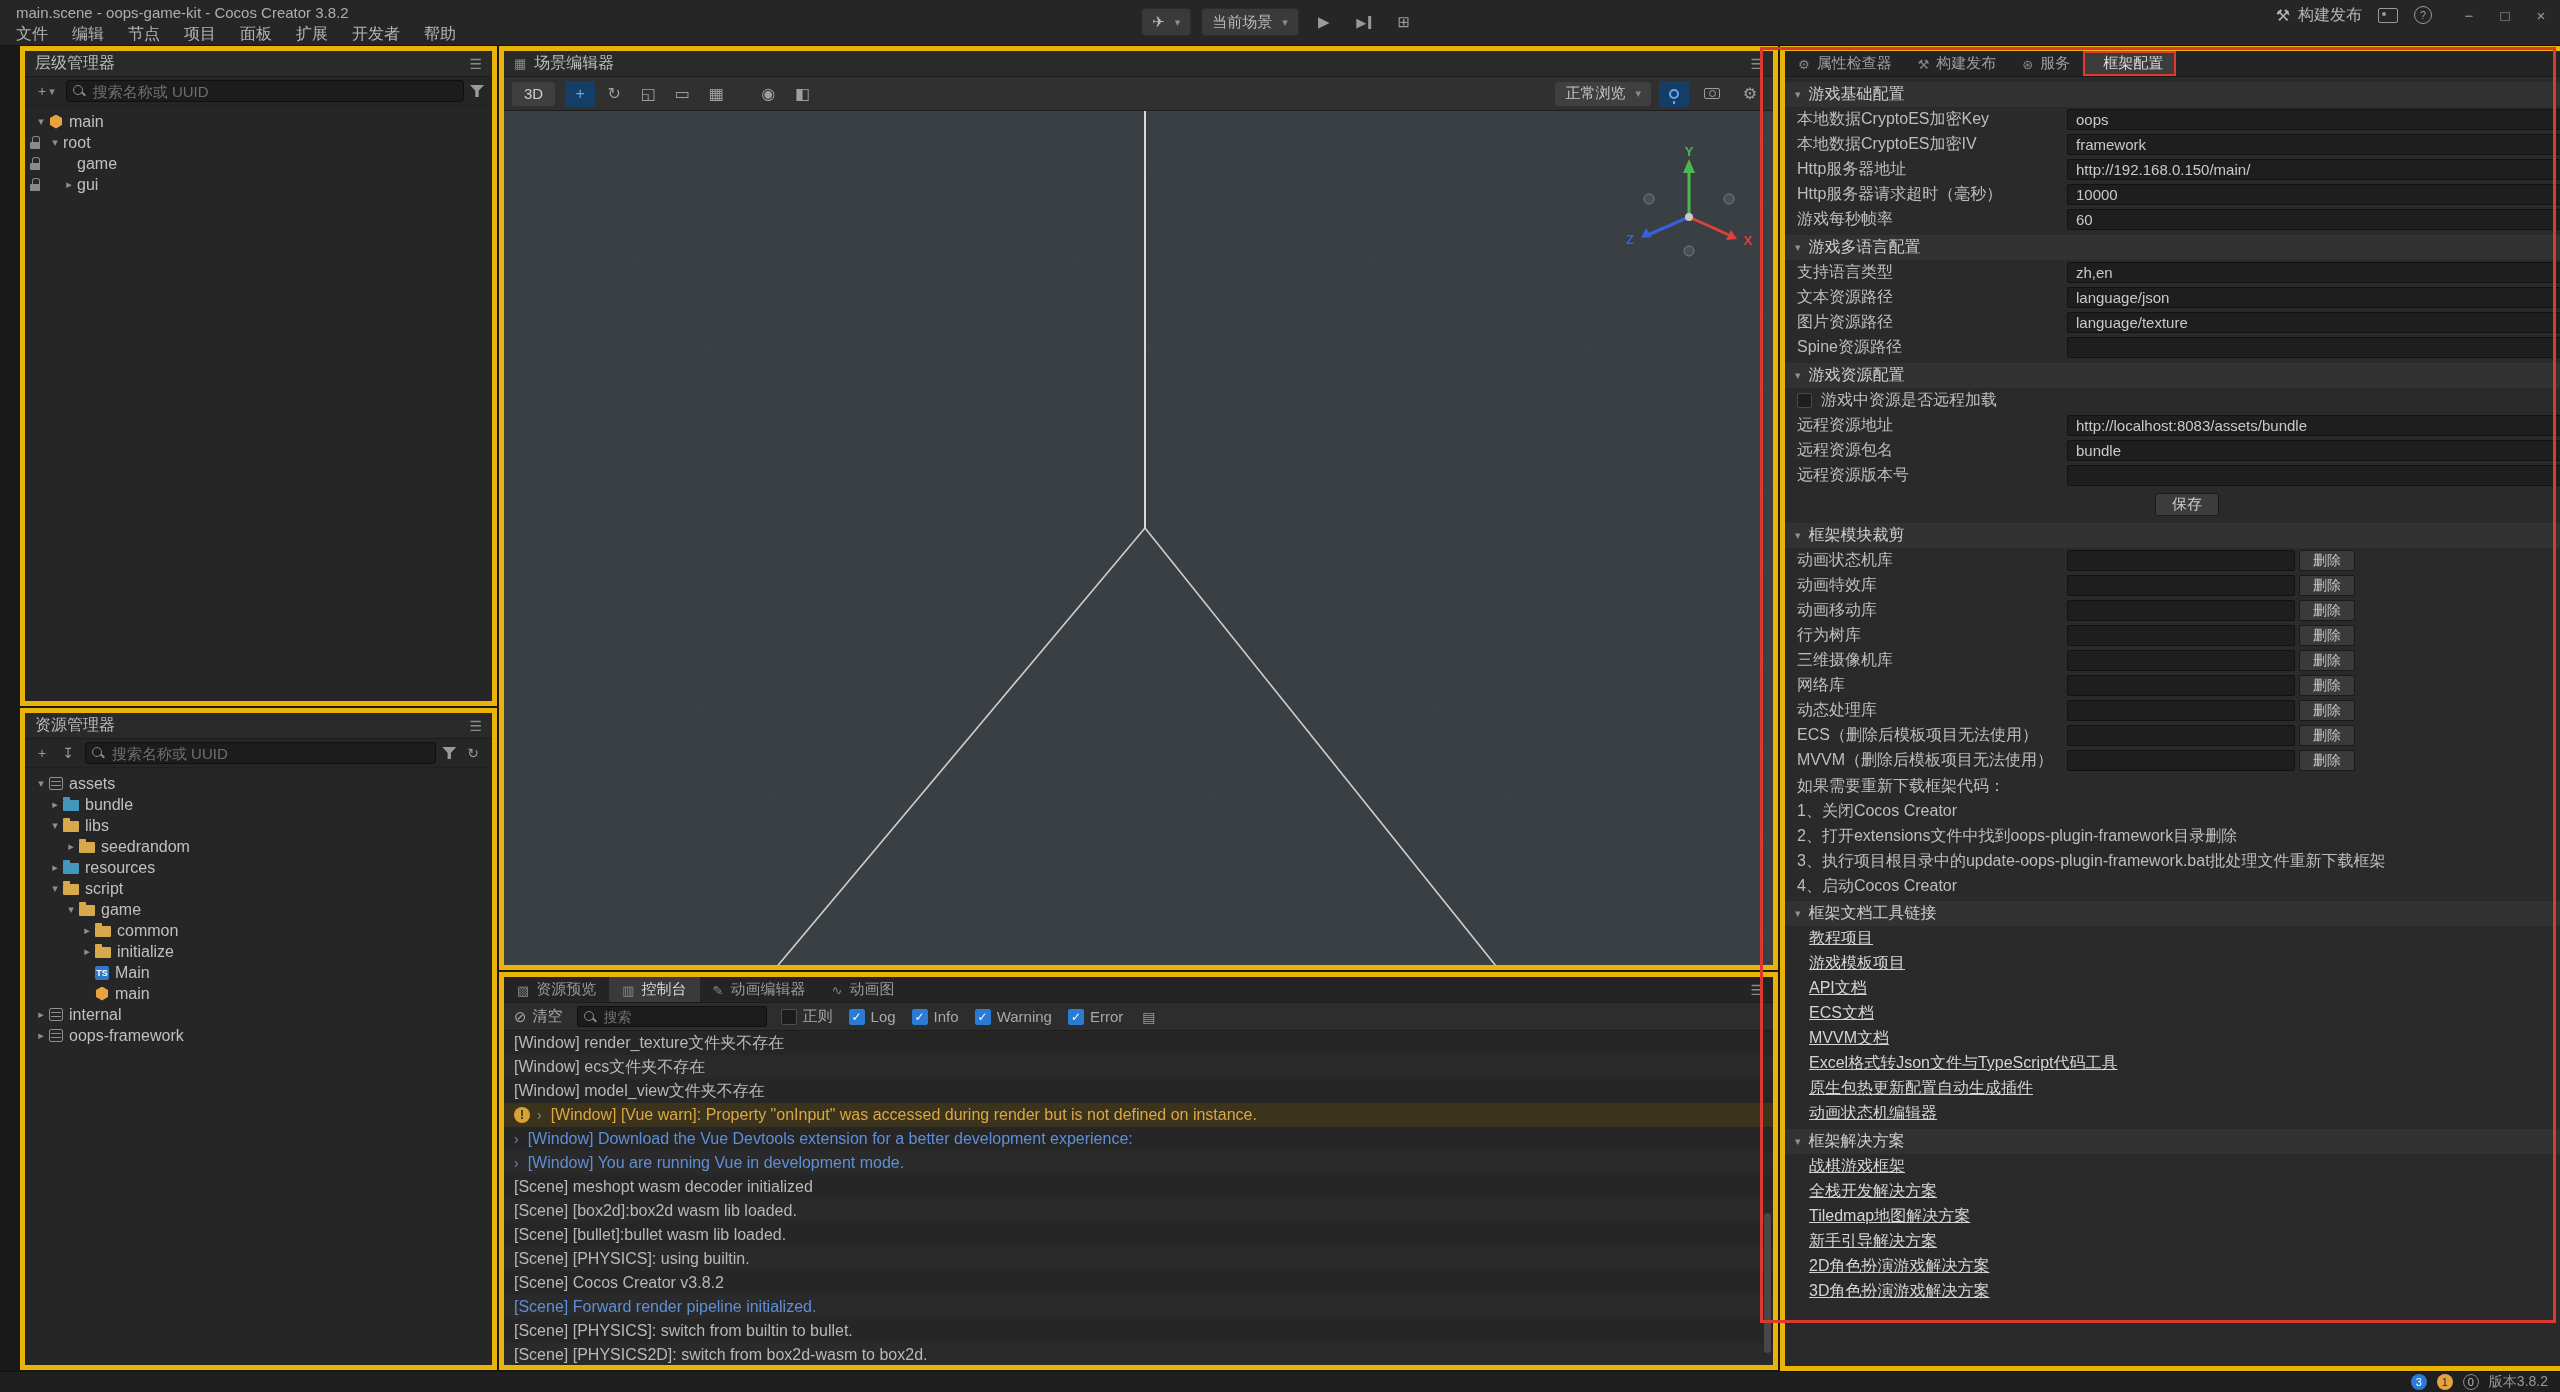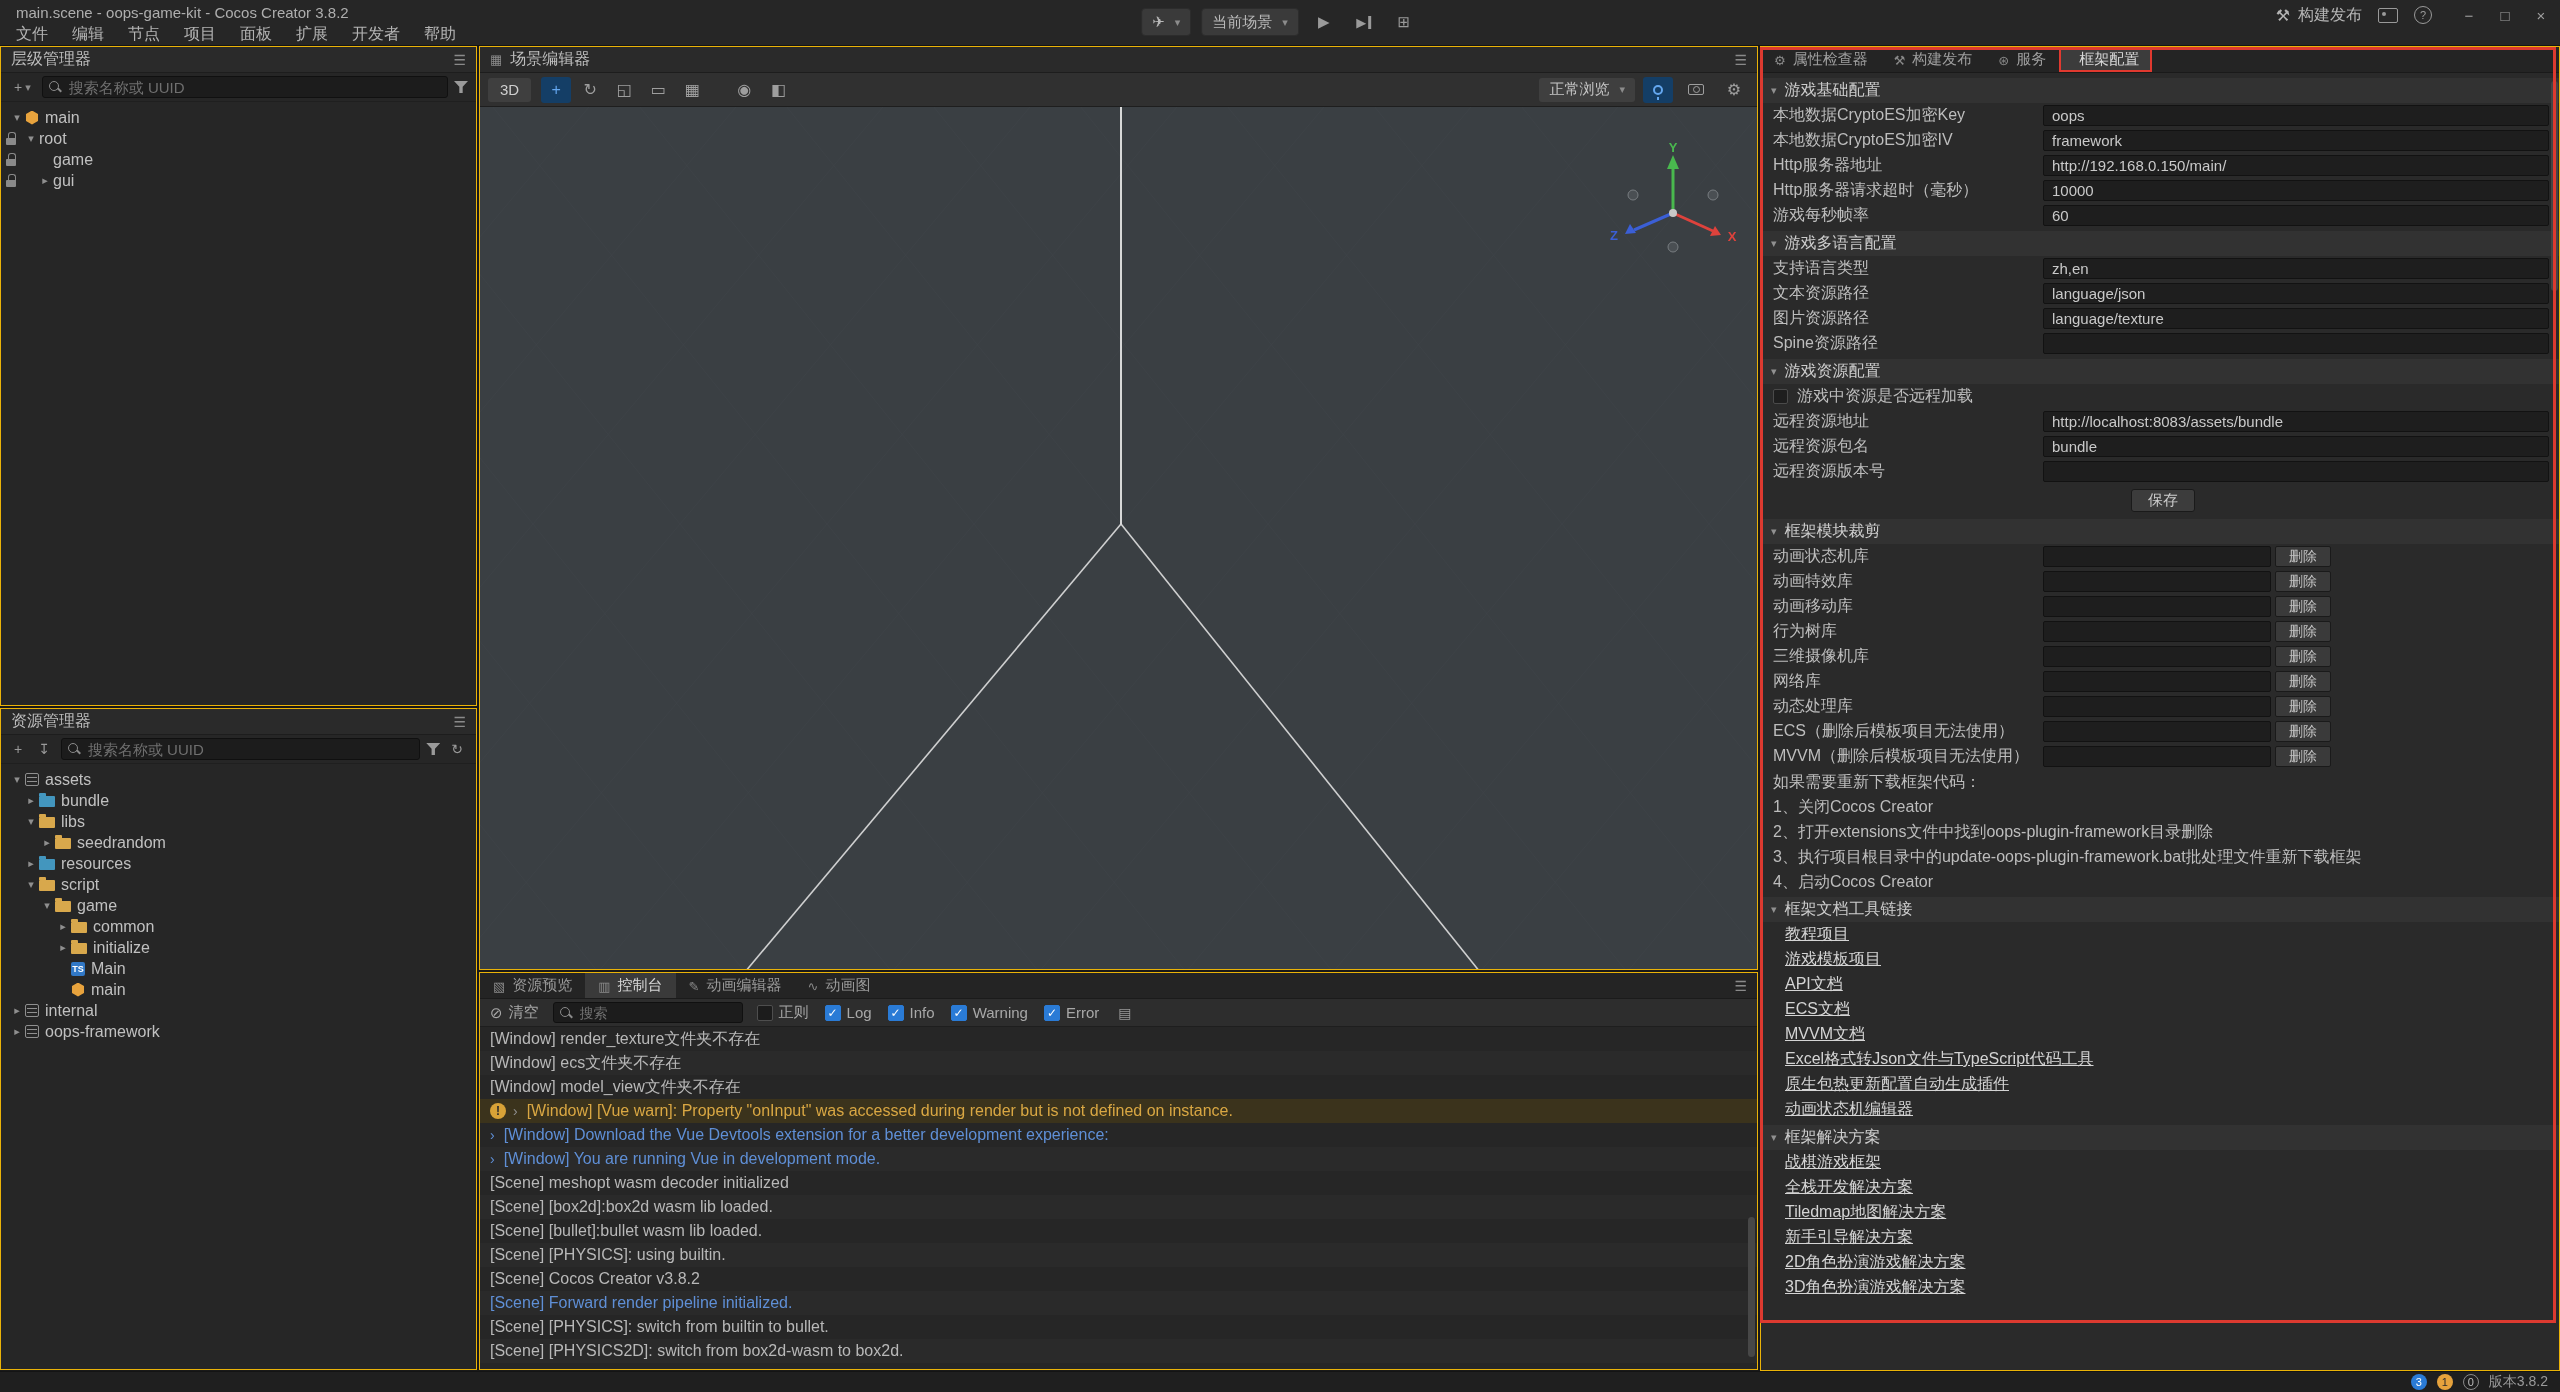--- a/index.html
+++ b/index.html
@@ -26,7 +26,7 @@
   .win-group { display:flex; gap:6px; margin-left:6px; }
 
   
-  .panel { position:absolute; background:#262626; border:1px solid #eab308; }
+  .panel { position:absolute; background:#262626; border:5px solid #eab308;margin-left:20px; }
   .panel-header { height:26px; background:#2a2a2a; border-bottom:1px solid #1d1d1d; display:flex; align-items:center; padding:0 10px; font-size:16px; color:#bdbdbd; gap:8px; }
   .burger { margin-left:auto; color:#8a8a8a; font-size:14px; }
   .ph-icon { color:#8a8a8a; font-size:13px; }

